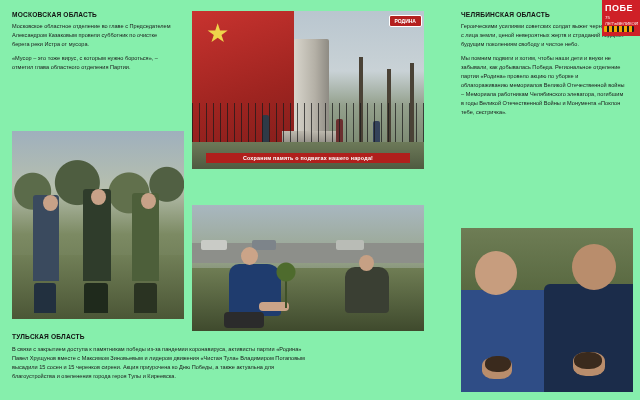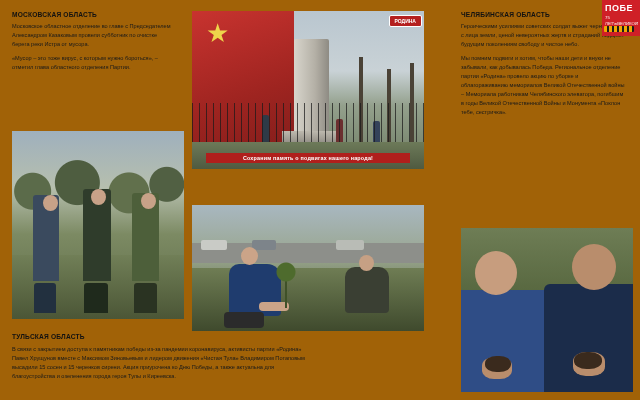--- a/index.html
+++ b/index.html
@@ -19,7 +19,7 @@
     position: relative;
     width: 640px;
     height: 400px;
-    background: #a16207;
+    background: #86efac;
   }
   .region-title {
     position: absolute;

